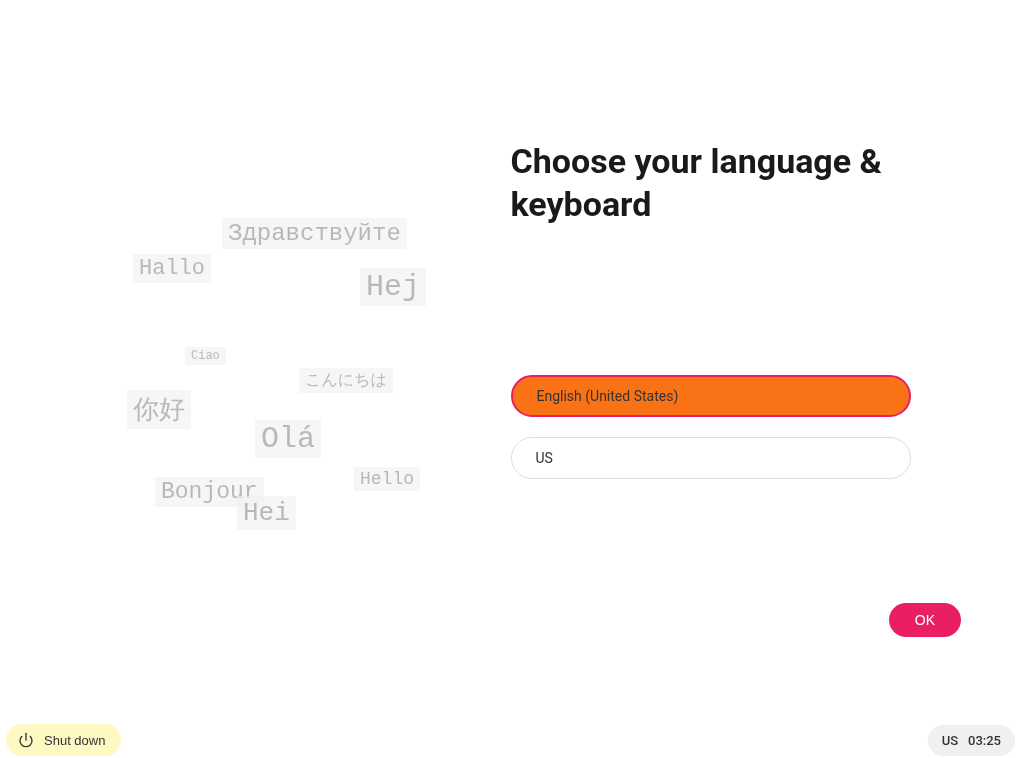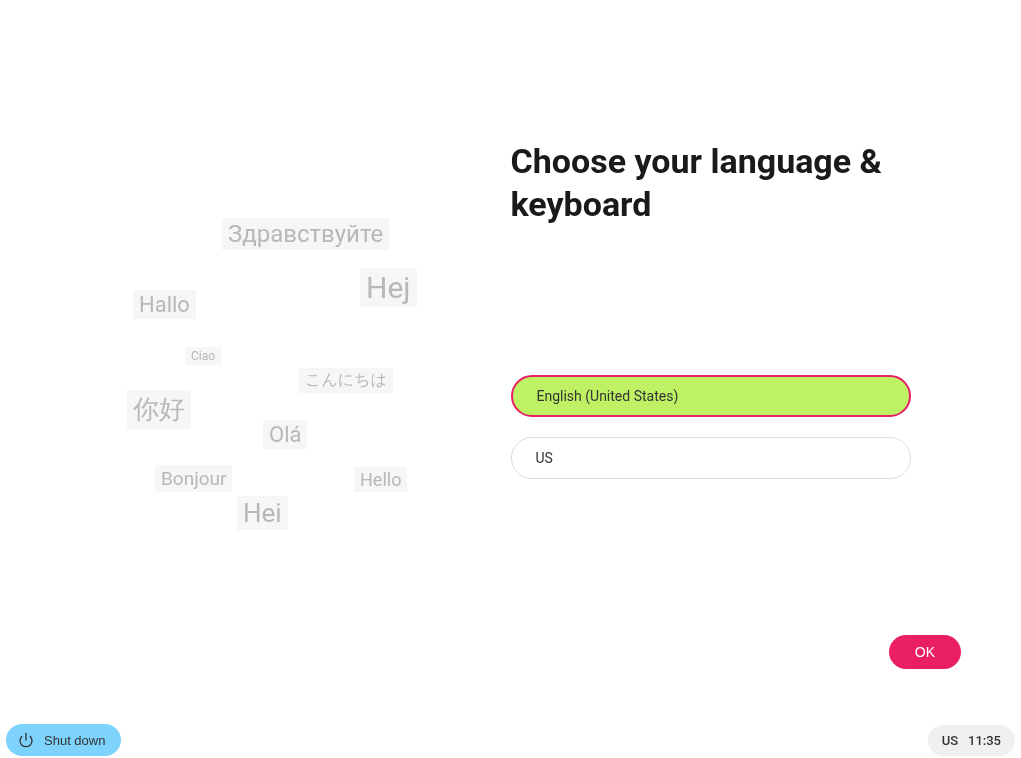--- a/index.html
+++ b/index.html
@@ -40,6 +40,7 @@
       background: rgba(240, 240, 240, 0.6);
       padding: 2px 6px;
       white-space: nowrap;
+      font-family: Liberation Mono, monospace;
     }
 
     .greeting.g1 { top: 218px; left: 222px; font-size: 24px; }

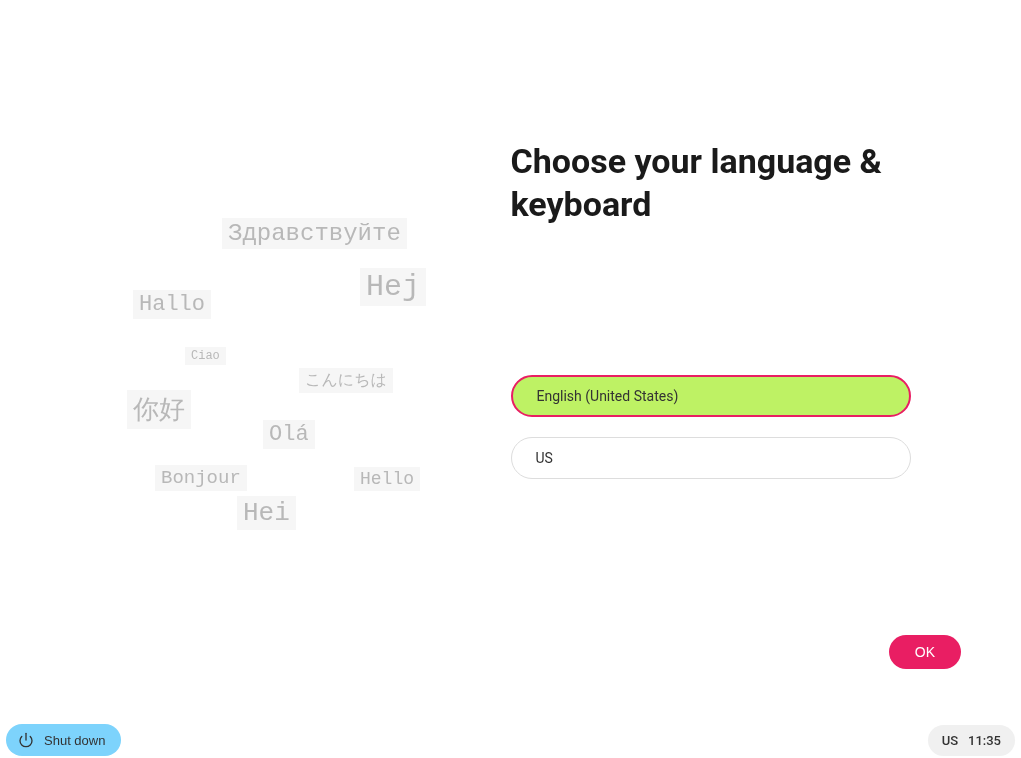--- a/index.html
+++ b/index.html
@@ -44,7 +44,7 @@
     }
 
     .greeting.g1 { top: 218px; left: 222px; font-size: 24px; }
-    .greeting.g2 { top: 254px; left: 133px; font-size: 22px; margin-top: 36px; }
+    .greeting.g2 { top: 254px; left: 133px; font-size: 22px; }
     .greeting.g3 { top: 268px; left: 360px; font-size: 30px; }
     .greeting.g4 { top: 294px; left: 237px; font-size: 32px; font-weight: 400; }
     .greeting.g5 { top: 347px; left: 185px; font-size: 12px; }

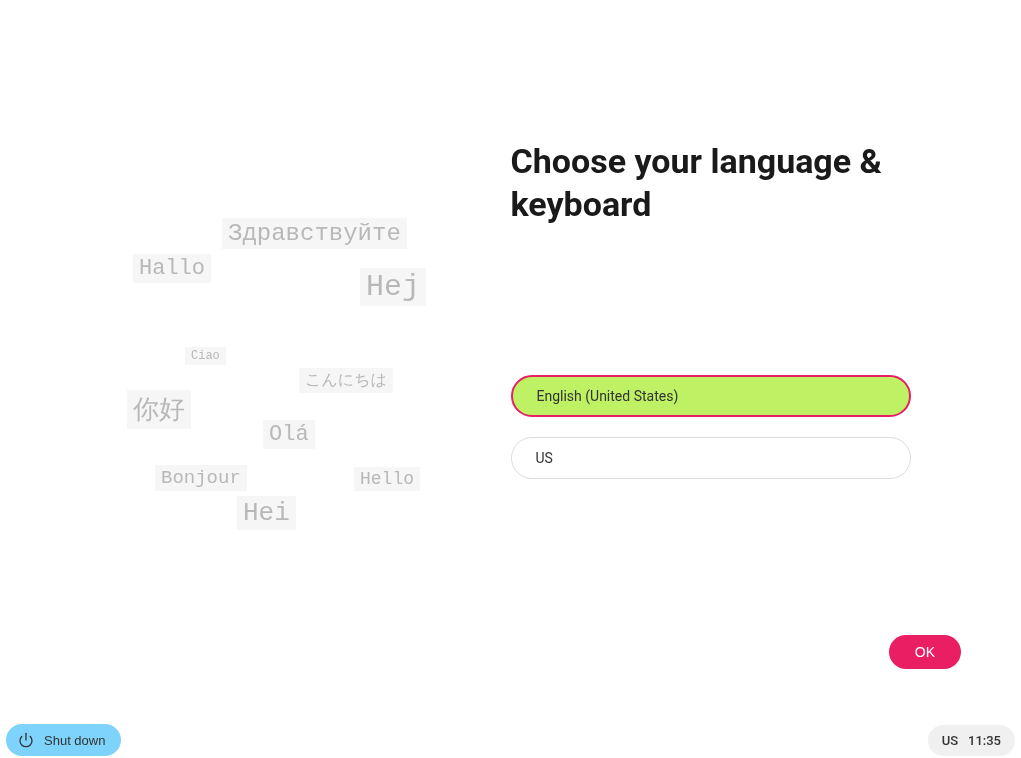--- a/index.html
+++ b/index.html
@@ -91,7 +91,7 @@
 
     .dropdown.active {
       border: 2px solid #e91e63;
-      background: #bef264;
+      background: #f97316;
     }
 
     .ok-button {

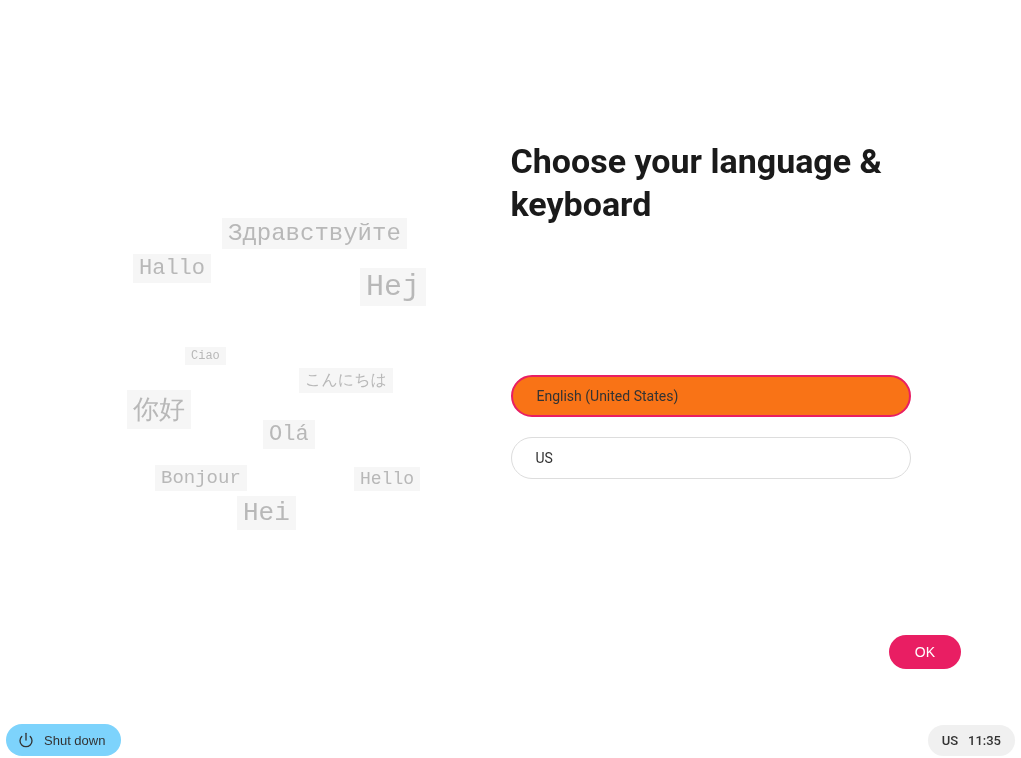--- a/index.html
+++ b/index.html
@@ -50,7 +50,7 @@
     .greeting.g5 { top: 347px; left: 185px; font-size: 12px; }
     .greeting.g6 { top: 368px; left: 299px; font-size: 16px; }
     .greeting.g7 { top: 390px; left: 127px; font-size: 26px; }
-    .greeting.g8 { top: 420px; left: 263px; font-size: 22px; }
+    .greeting.g8 { top: 420px; left: 255px; font-size: 30px; }
     .greeting.g9 { top: 465px; left: 155px; font-size: 19px; }
     .greeting.g10 { top: 467px; left: 354px; font-size: 18px; }
     .greeting.g11 { top: 496px; left: 237px; font-size: 26px; }

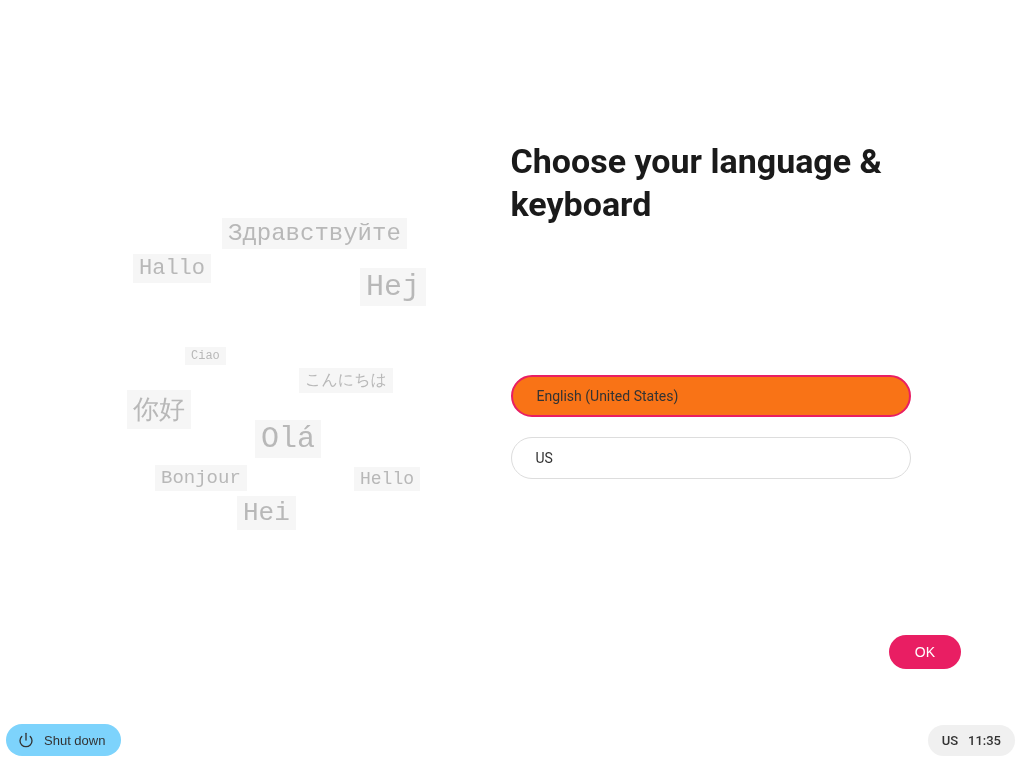--- a/index.html
+++ b/index.html
@@ -51,7 +51,7 @@
     .greeting.g6 { top: 368px; left: 299px; font-size: 16px; }
     .greeting.g7 { top: 390px; left: 127px; font-size: 26px; }
     .greeting.g8 { top: 420px; left: 255px; font-size: 30px; }
-    .greeting.g9 { top: 465px; left: 155px; font-size: 19px; }
+    .greeting.g9 { top: 477px; left: 155px; font-size: 23px; }
     .greeting.g10 { top: 467px; left: 354px; font-size: 18px; }
     .greeting.g11 { top: 496px; left: 237px; font-size: 26px; }
 

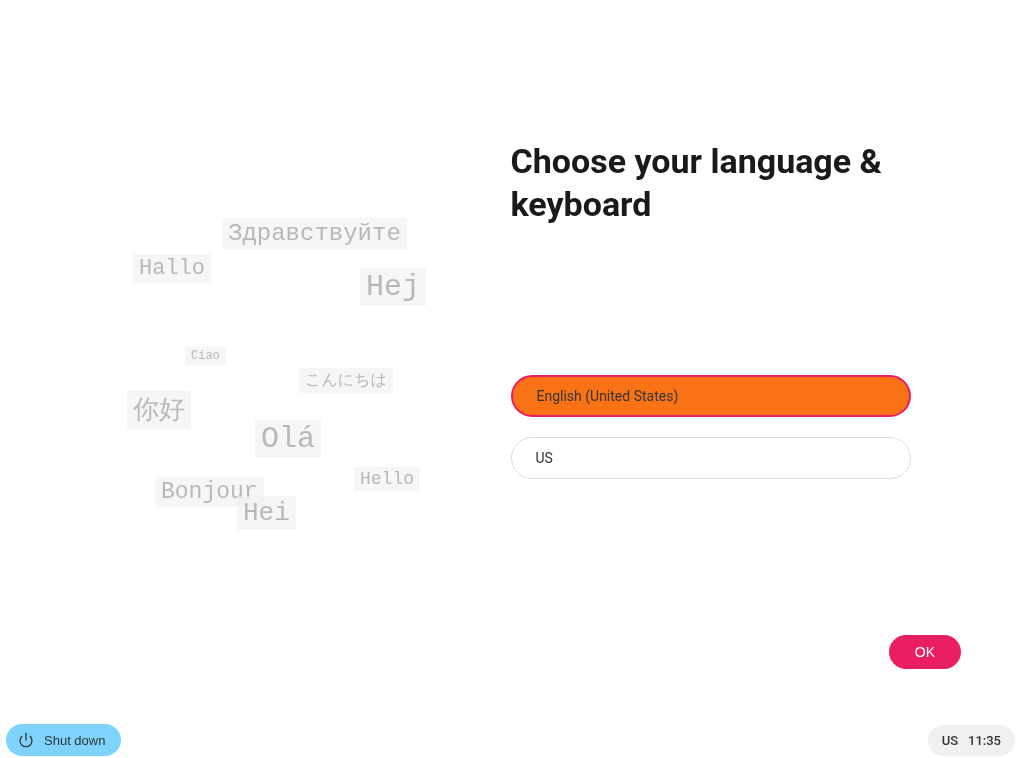--- a/index.html
+++ b/index.html
@@ -106,7 +106,6 @@
       font-size: 14px;
       font-weight: 500;
       cursor: pointer;
-      margin-top: 32px;
     }
 
     .bottom-bar {

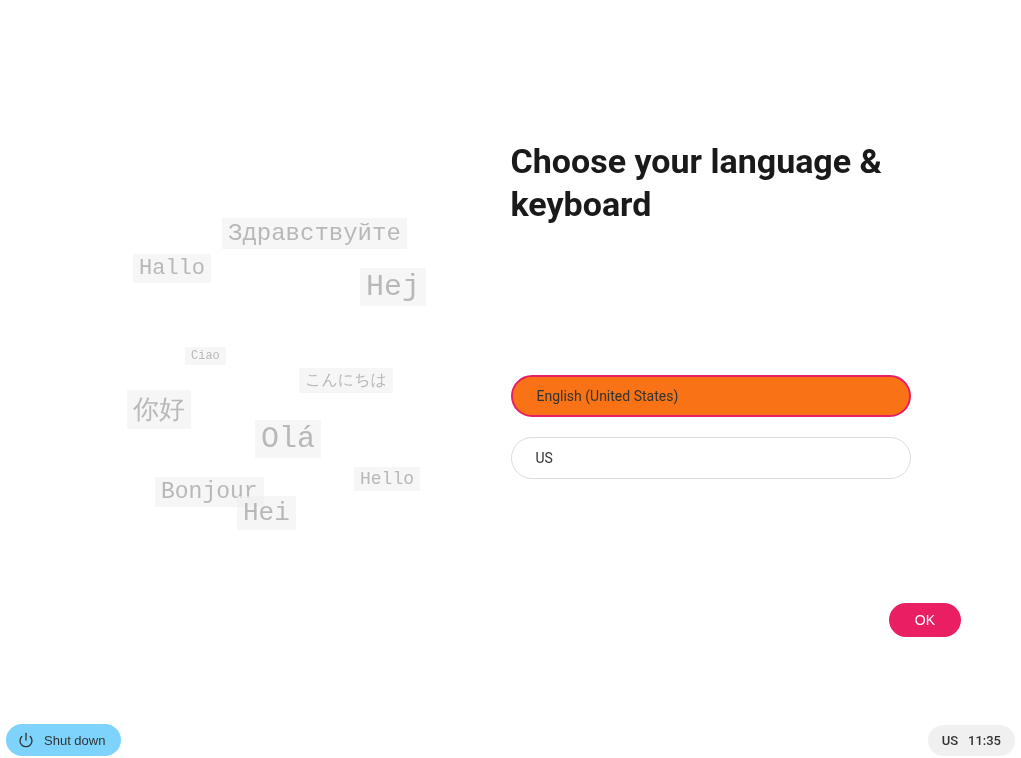--- a/index.html
+++ b/index.html
@@ -124,7 +124,7 @@
       display: flex;
       align-items: center;
       gap: 10px;
-      background: #7dd3fc;
+      background: #fef9c3;
       border: none;
       border-radius: 18px;
       padding: 8px 16px 8px 12px;

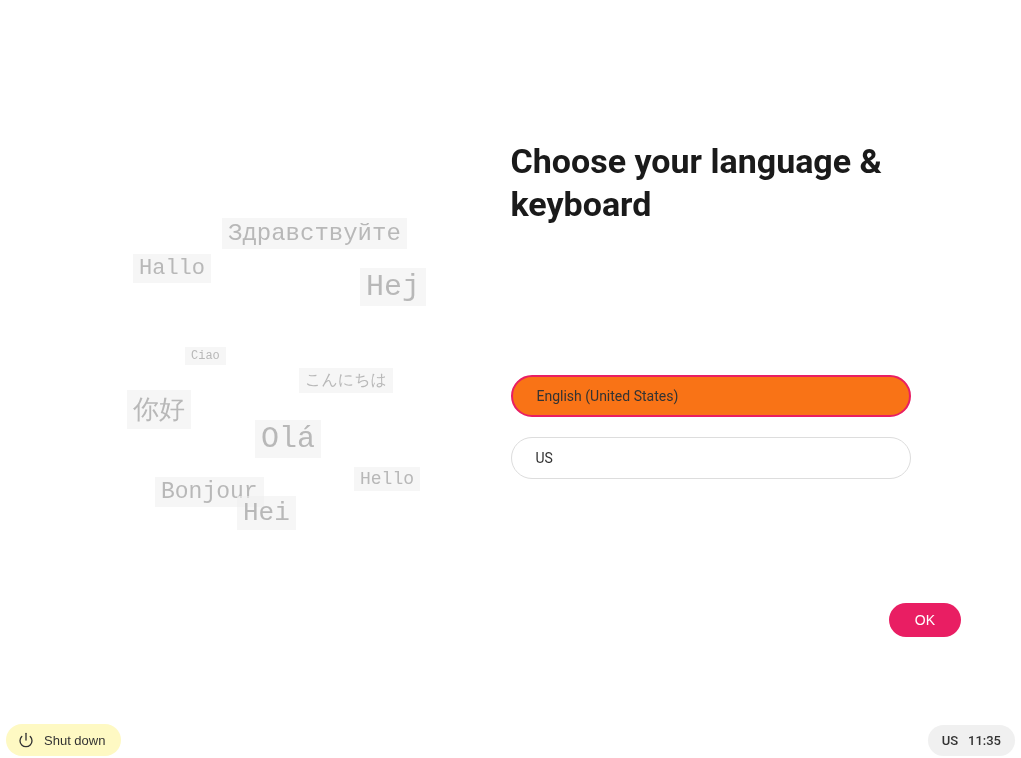--- a/index.html
+++ b/index.html
@@ -201,7 +201,7 @@
 
   <div class="status-pill">
     <span class="status-item">US</span>
-    <span class="status-item">11:35</span>
+    <span class="status-item">03:25</span>
   </div>
 </div>
 

